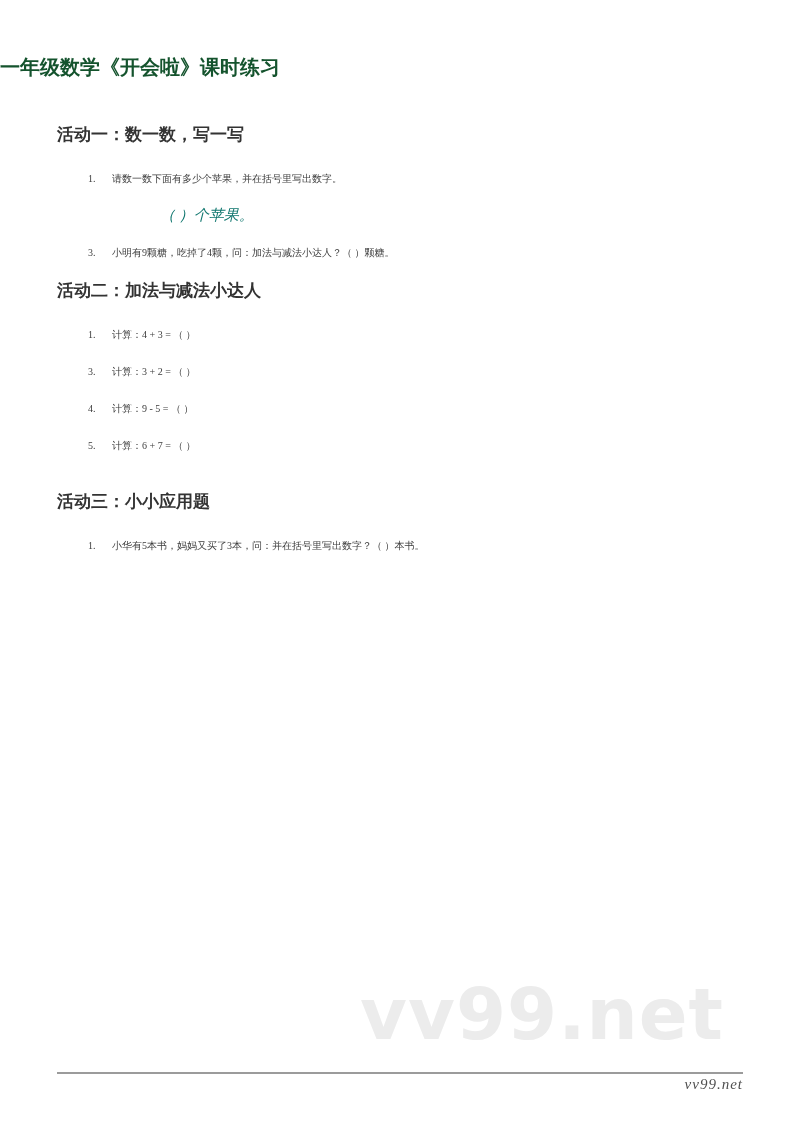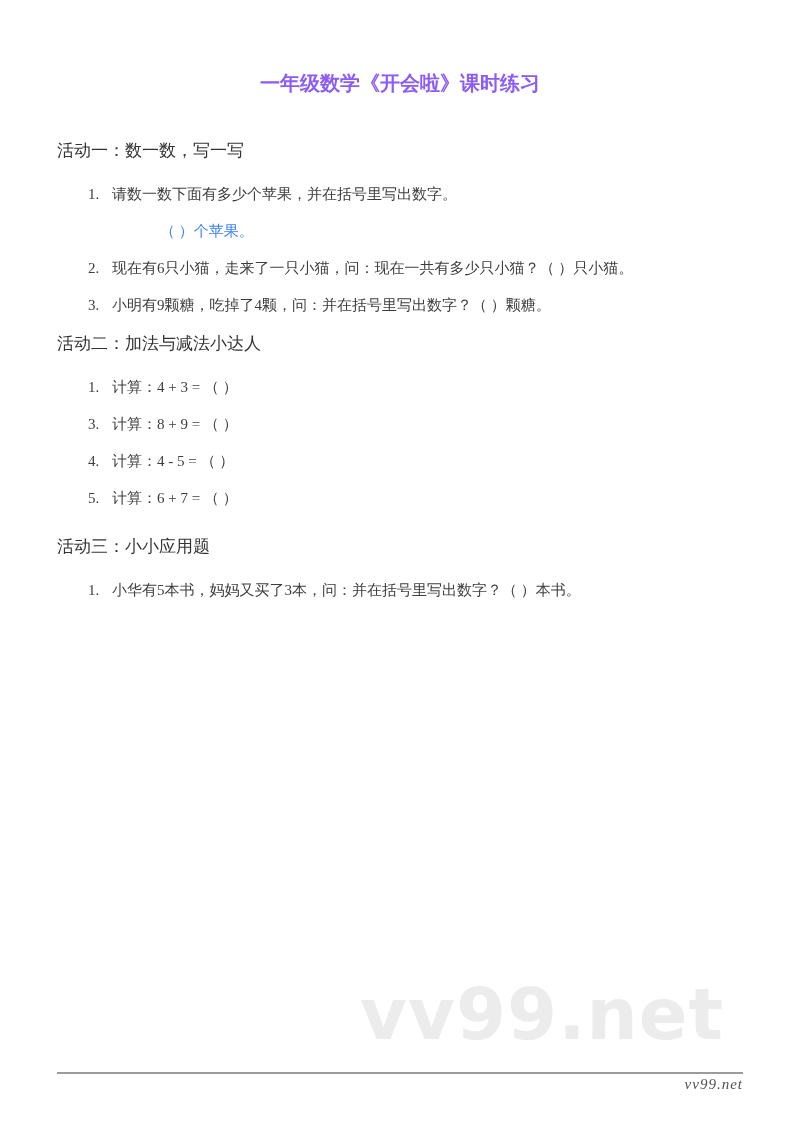--- a/index.html
+++ b/index.html
@@ -13,11 +13,10 @@
   .page { position: relative; width: 800px; height: 1130px; }
 
   .title {
-    padding-top: 68px;
-    text-align: center;
+    padding-top: 52px;
     font-size: 20px;
     font-weight: bold;
-    color: #8b5cf6;
+    color: #14532d;
     line-height: 30px;
   }
 

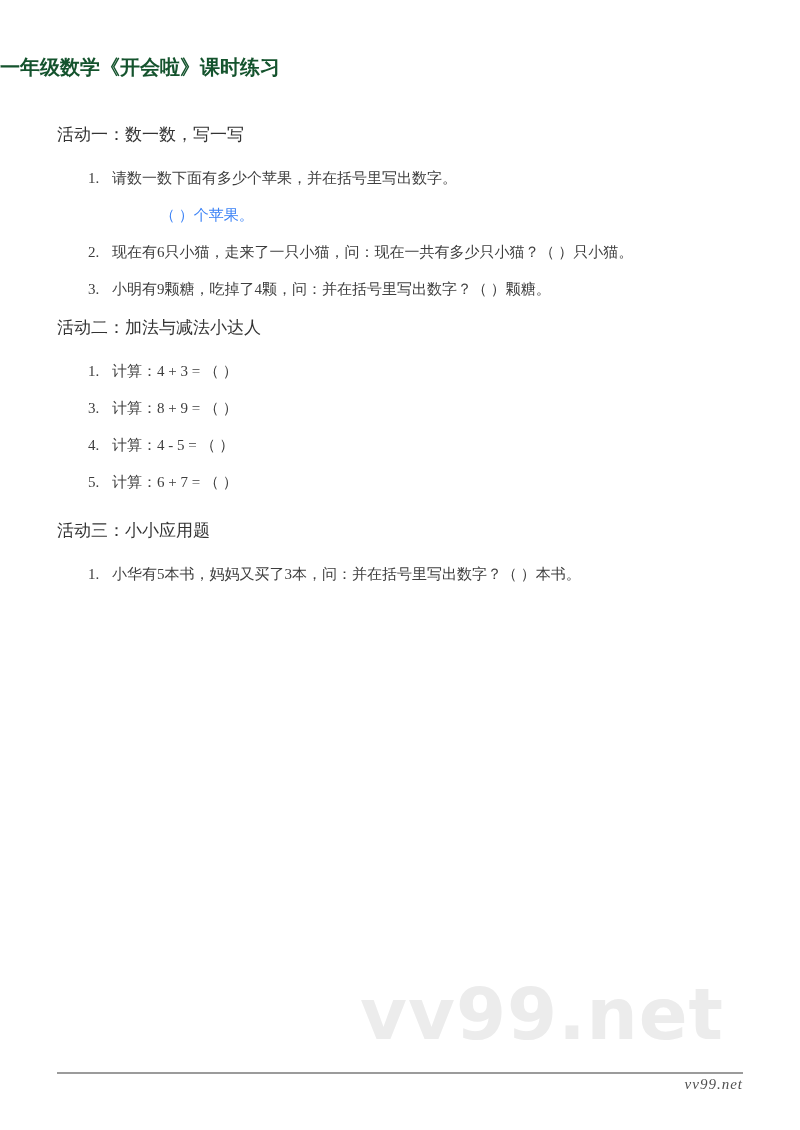--- a/index.html
+++ b/index.html
@@ -23,7 +23,7 @@
   .heading {
     margin-left: 57px;
     font-size: 17px;
-    font-weight: normal;
+    font-weight: bold;
     color: #333333;
     line-height: 22px;
   }

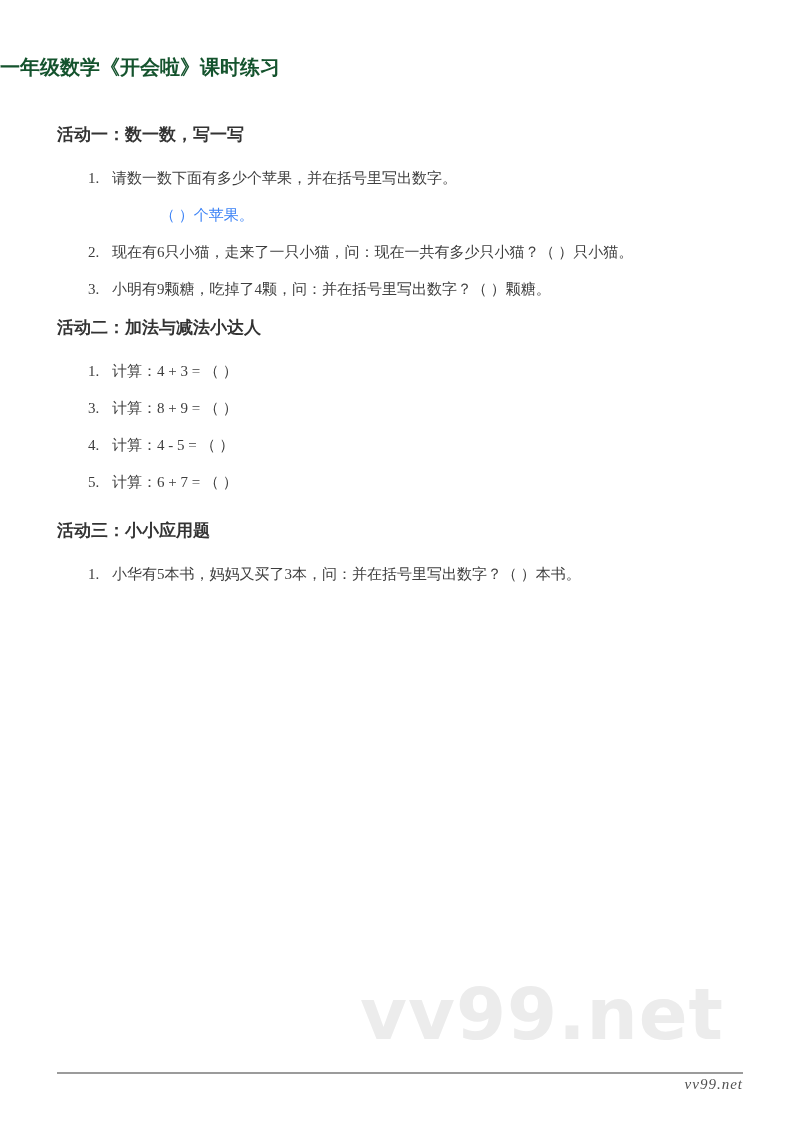--- a/index.html
+++ b/index.html
@@ -34,7 +34,7 @@
   .item {
     margin-left: 88px;
     margin-right: 40px;
-    font-size: 15px;
+    font-size: 10px;
     line-height: 19px;
     margin-bottom: 18px;
     color: #3d3d3d;

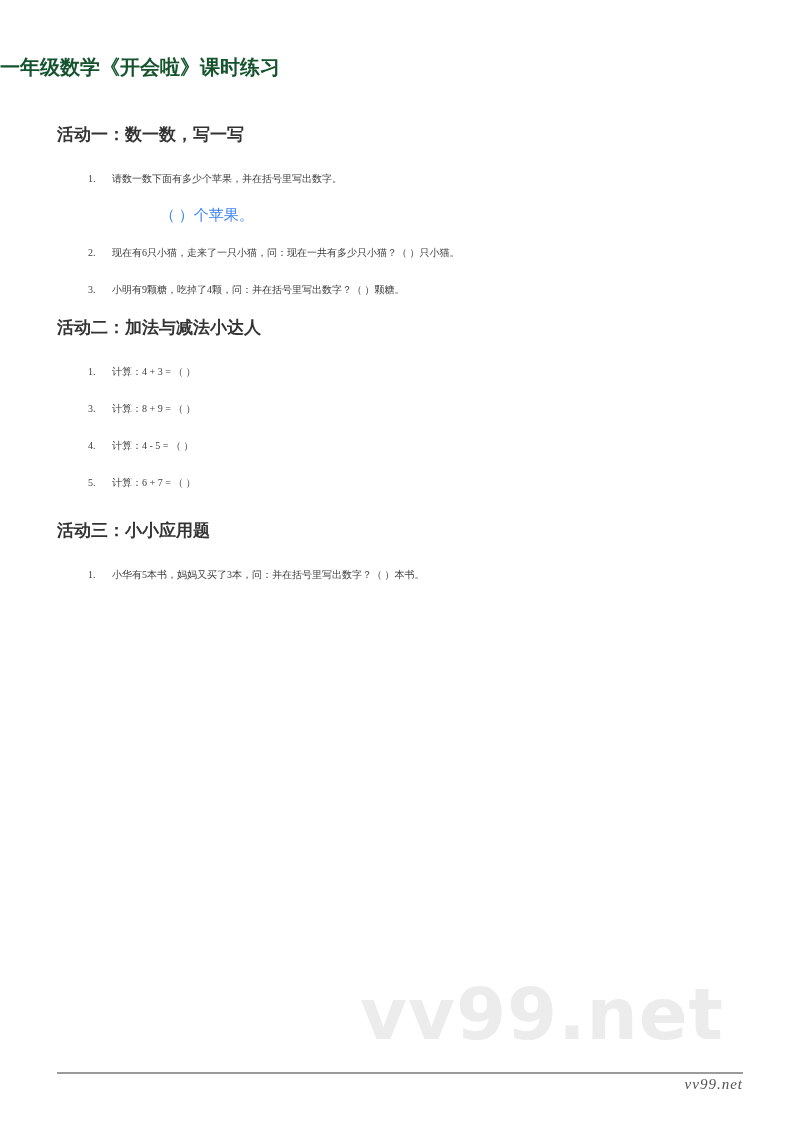--- a/index.html
+++ b/index.html
@@ -50,7 +50,8 @@
     font-size: 15px;
     line-height: 19px;
     margin-bottom: 18px;
-    color: #3b82f6;
+    color: #0f766e;
+    font-style: italic;
   }
 
   .watermark {

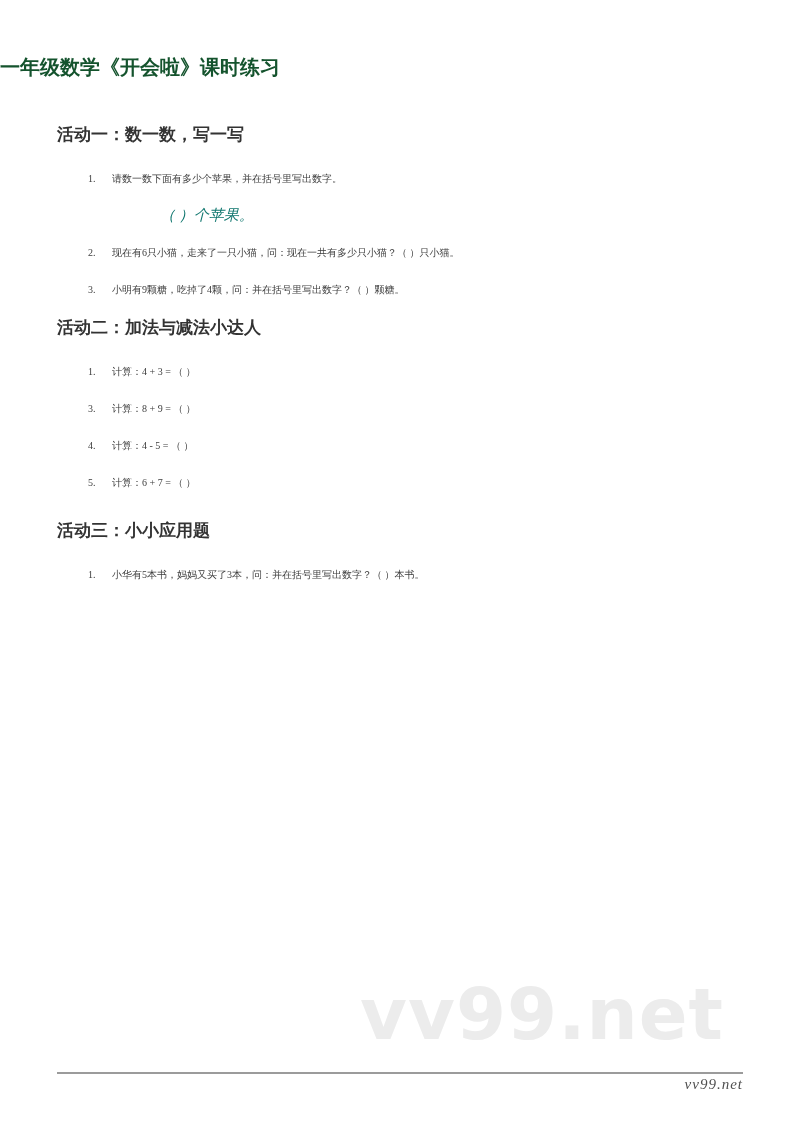--- a/index.html
+++ b/index.html
@@ -97,9 +97,6 @@
     </div>
     <div class="subline">（ ）个苹果。</div>
 
-    <div class="item">
-      <span class="num">2.</span><span class="txt">现在有6只小猫，走来了一只小猫，问：现在一共有多少只小猫？（ ）只小猫。</span>
-    </div>
 
     <div class="item">
       <span class="num">3.</span><span class="txt">小明有9颗糖，吃掉了4颗，问：并在括号里写出数字？（ ）颗糖。</span>

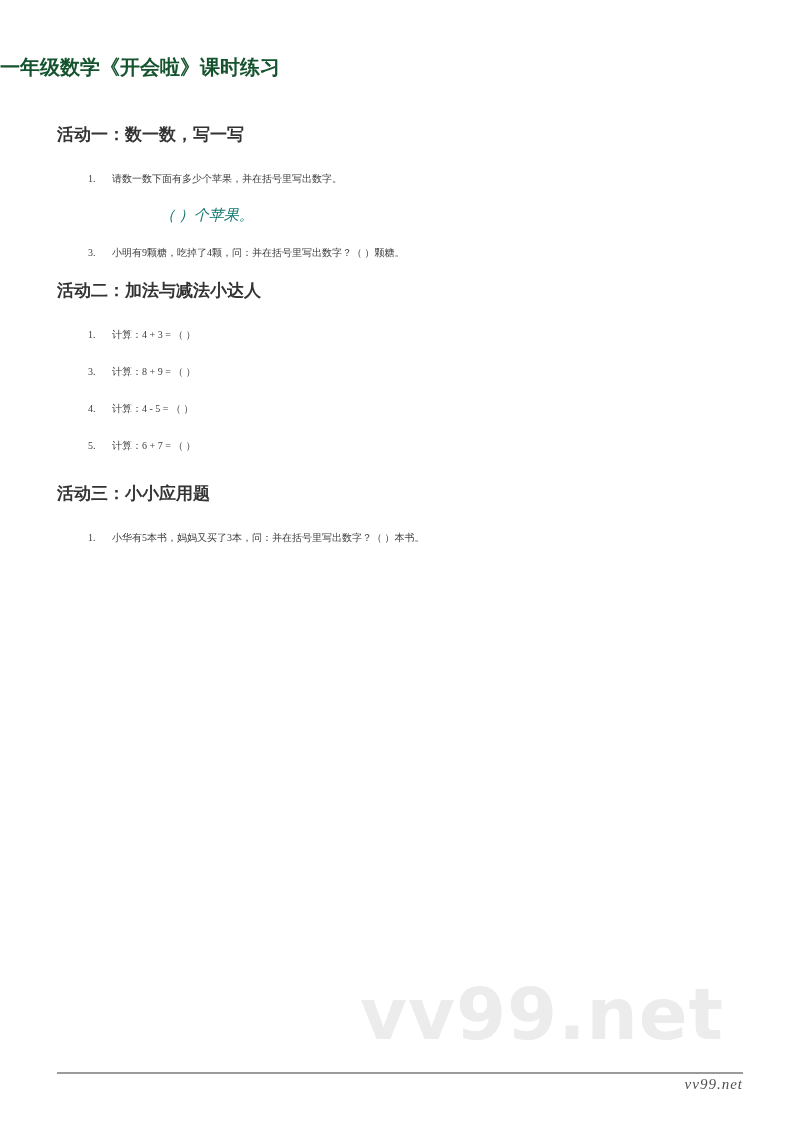--- a/index.html
+++ b/index.html
@@ -99,7 +99,7 @@
 
 
     <div class="item">
-      <span class="num">3.</span><span class="txt">小明有9颗糖，吃掉了4颗，问：并在括号里写出数字？（ ）颗糖。</span>
+      <span class="num">3.</span><span class="txt">小明有9颗糖，吃掉了4颗，问：加法与减法小达人？（ ）颗糖。</span>
     </div>
   </section>
 

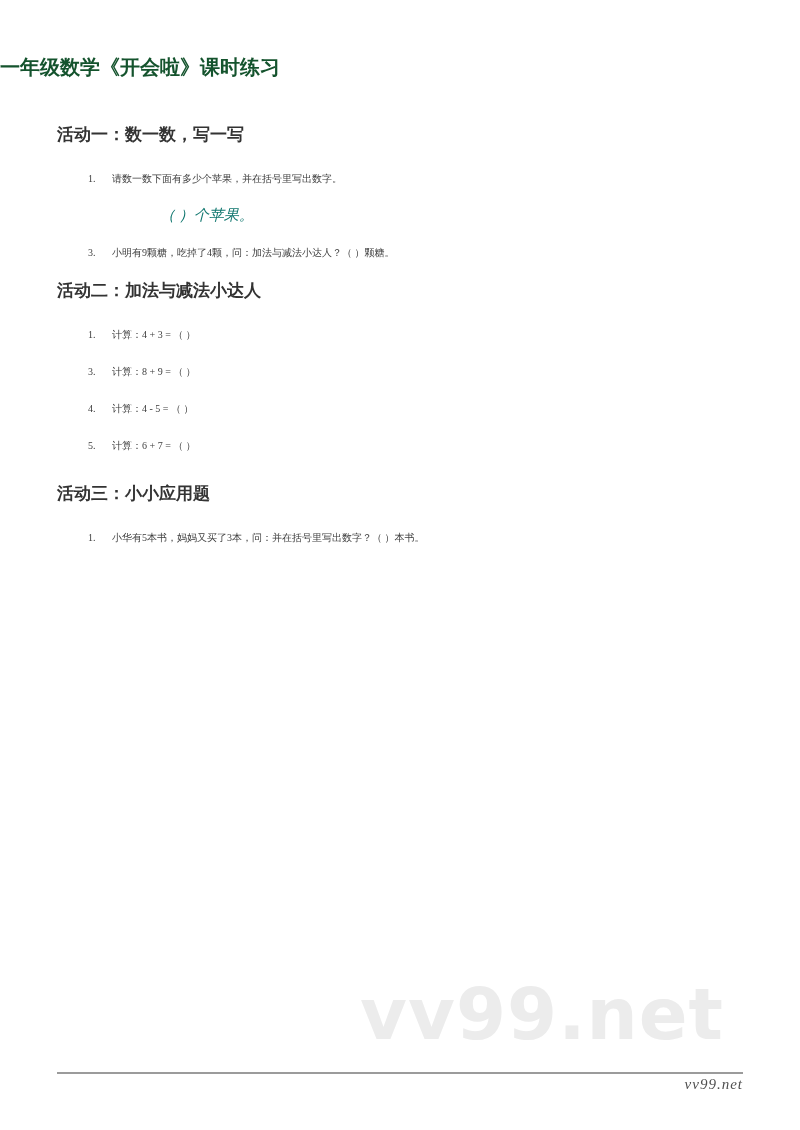--- a/index.html
+++ b/index.html
@@ -110,7 +110,7 @@
       <span class="num">1.</span><span class="txt">计算：4 + 3 = （ ）</span>
     </div>
     <div class="item">
-      <span class="num">3.</span><span class="txt">计算：8 + 9 = （ ）</span>
+      <span class="num">3.</span><span class="txt">计算：3 + 2 = （ ）</span>
     </div>
     <div class="item">
       <span class="num">4.</span><span class="txt">计算：4 - 5 = （ ）</span>

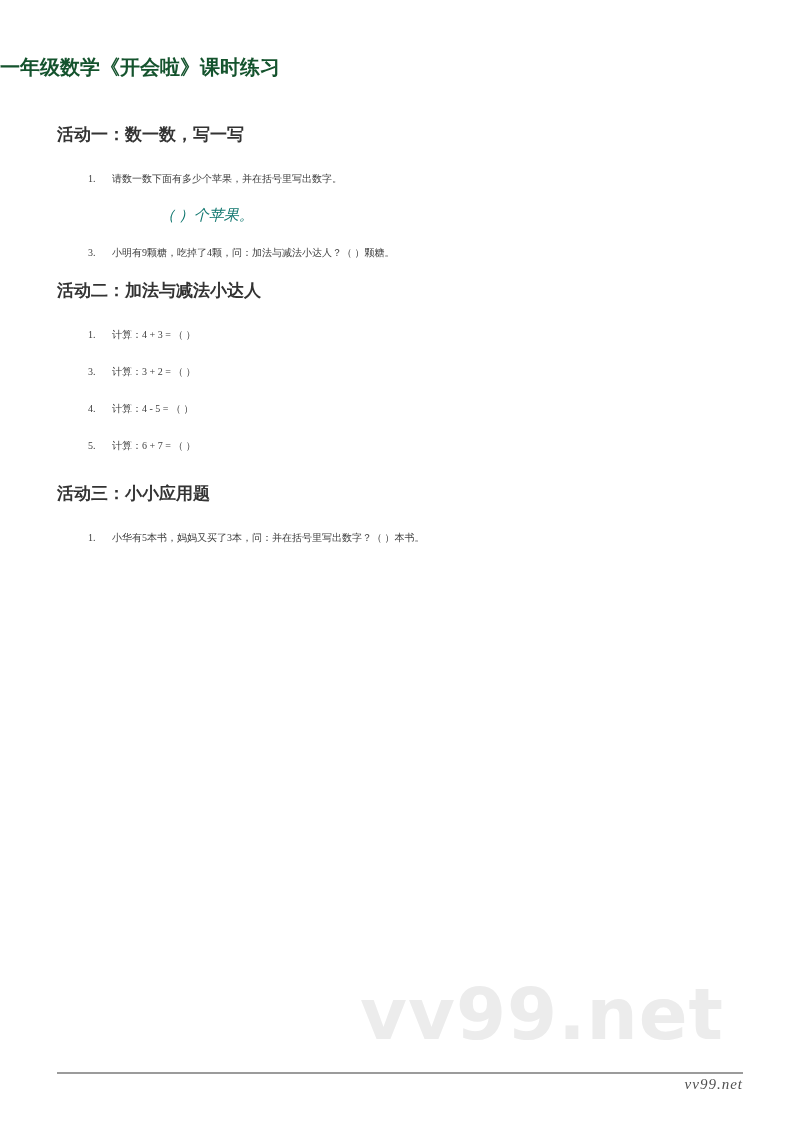--- a/index.html
+++ b/index.html
@@ -113,7 +113,7 @@
       <span class="num">3.</span><span class="txt">计算：3 + 2 = （ ）</span>
     </div>
     <div class="item">
-      <span class="num">4.</span><span class="txt">计算：4 - 5 = （ ）</span>
+      <span class="num">4.</span><span class="txt">计算：9 - 5 = （ ）</span>
     </div>
     <div class="item">
       <span class="num">5.</span><span class="txt">计算：6 + 7 = （ ）</span>

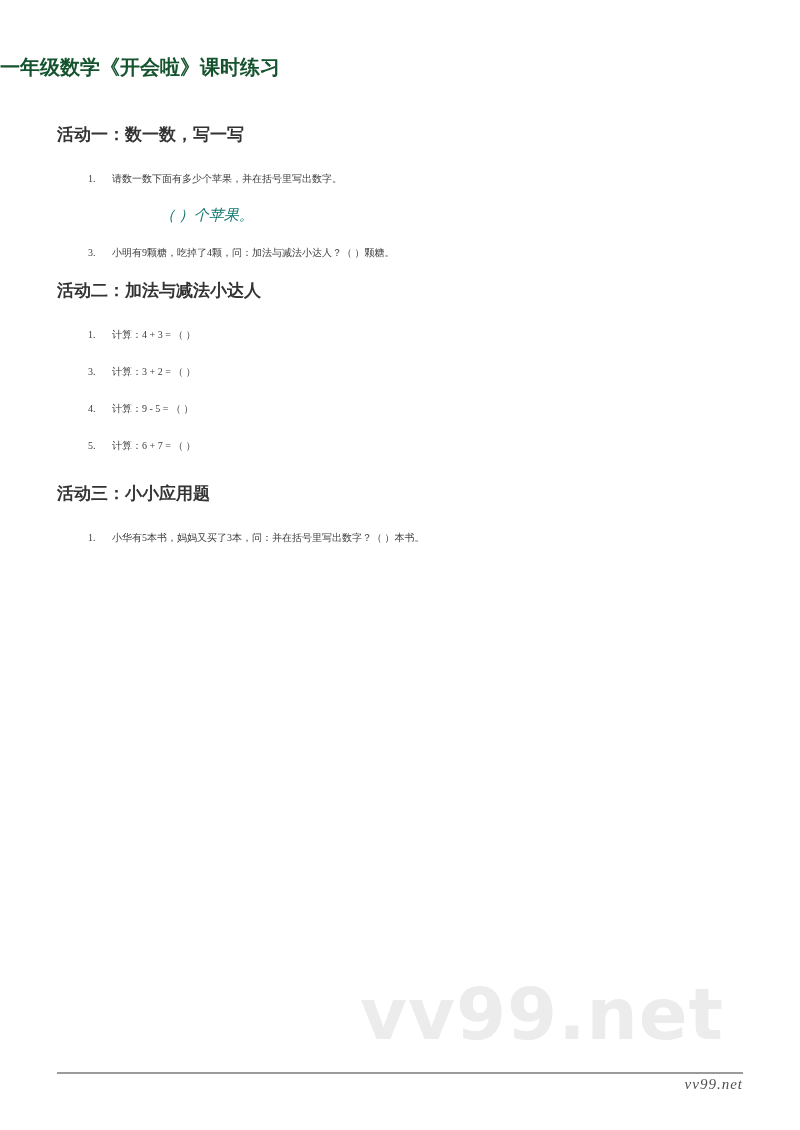--- a/index.html
+++ b/index.html
@@ -29,7 +29,7 @@
   }
   .heading.h1 { margin-top: 42px; }
   .heading.h2 { margin-top: 16px; }
-  .heading.h3 { margin-top: 28px; }
+  .heading.h3 { margin-top: 36px; }
 
   .item {
     margin-left: 88px;

